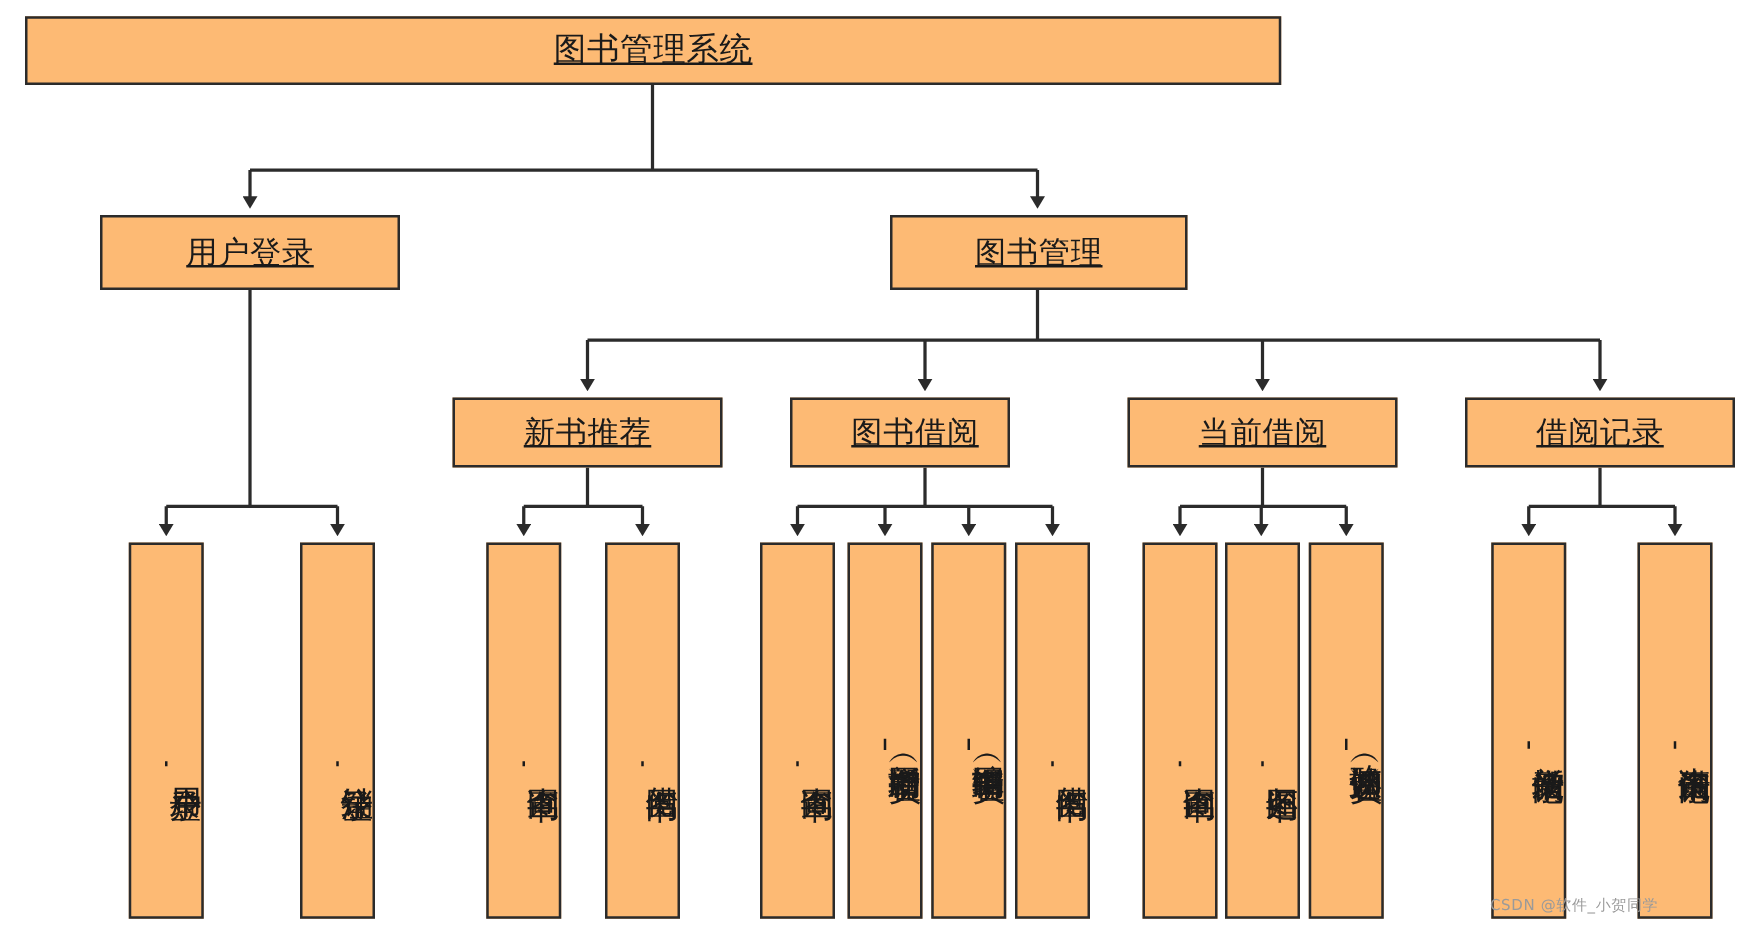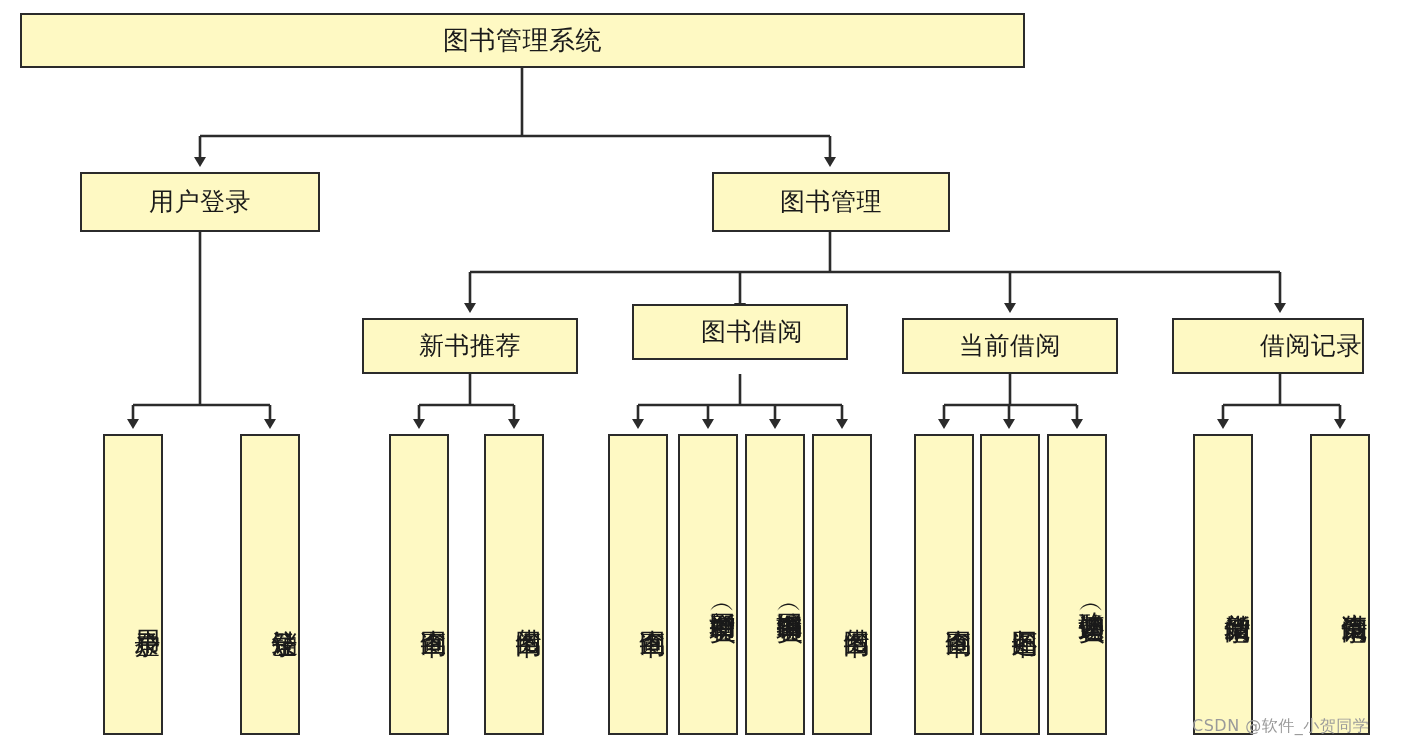--- a/index.html
+++ b/index.html
@@ -30,13 +30,14 @@
     position: absolute;
     box-sizing: border-box;
     border: 2.5px solid #2b2b2b;
-    background: #fef9c3;
+    background: #fdba74;
     display: flex;
     align-items: center;
     justify-content: center;
     color: #1a1a1a;
     line-height: 1.12;
     text-align: center;
+    text-decoration: underline;
   }
   .node.horiz {
     font-size: 25px;

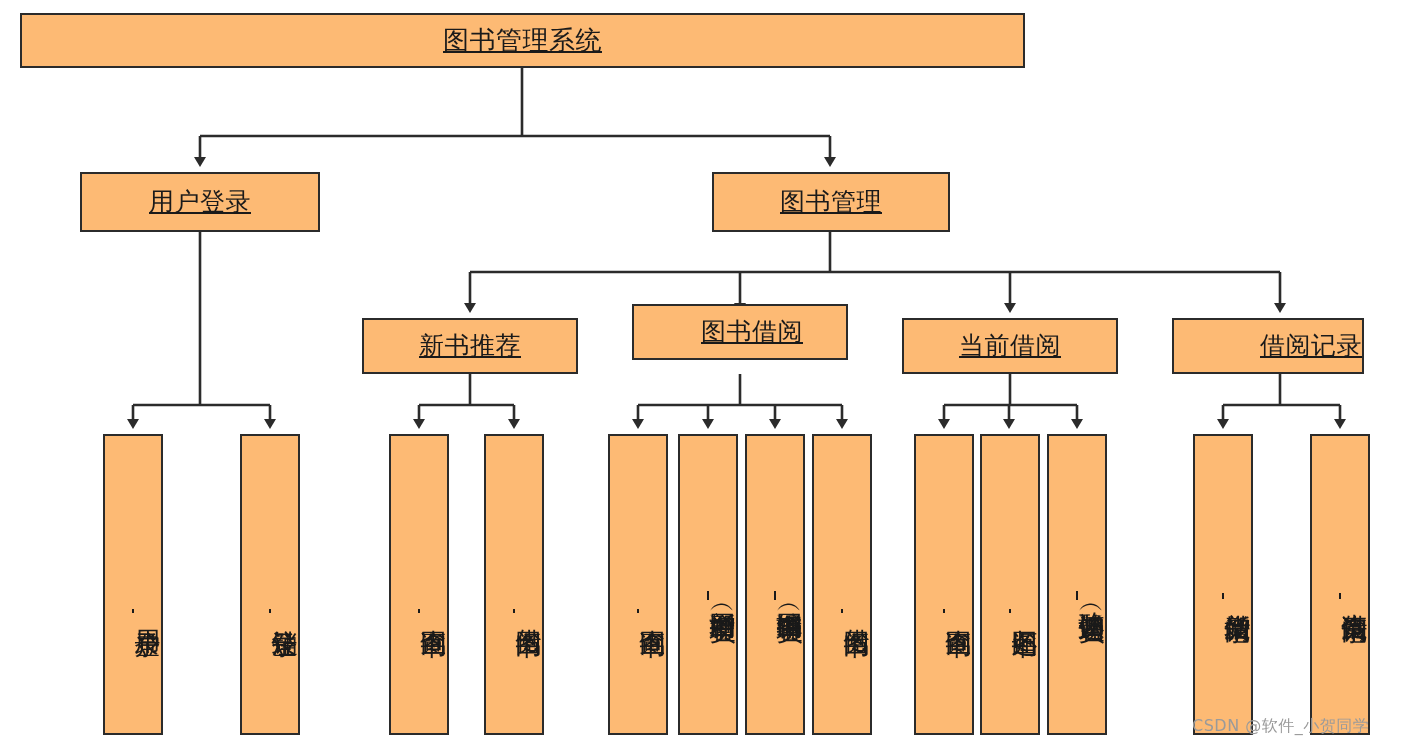--- a/index.html
+++ b/index.html
@@ -141,7 +141,7 @@
     <span>图书管理</span>
   </div>
 
-  <div class="node horiz" style="left:632px; top:304px; width:216px; height:56px;padding-left:24px;">
+  <div class="node horiz" style="left:632px; top:318px; width:176px; height:56px;padding-left:24px;">
     <span>图书借阅</span>
   </div>
 

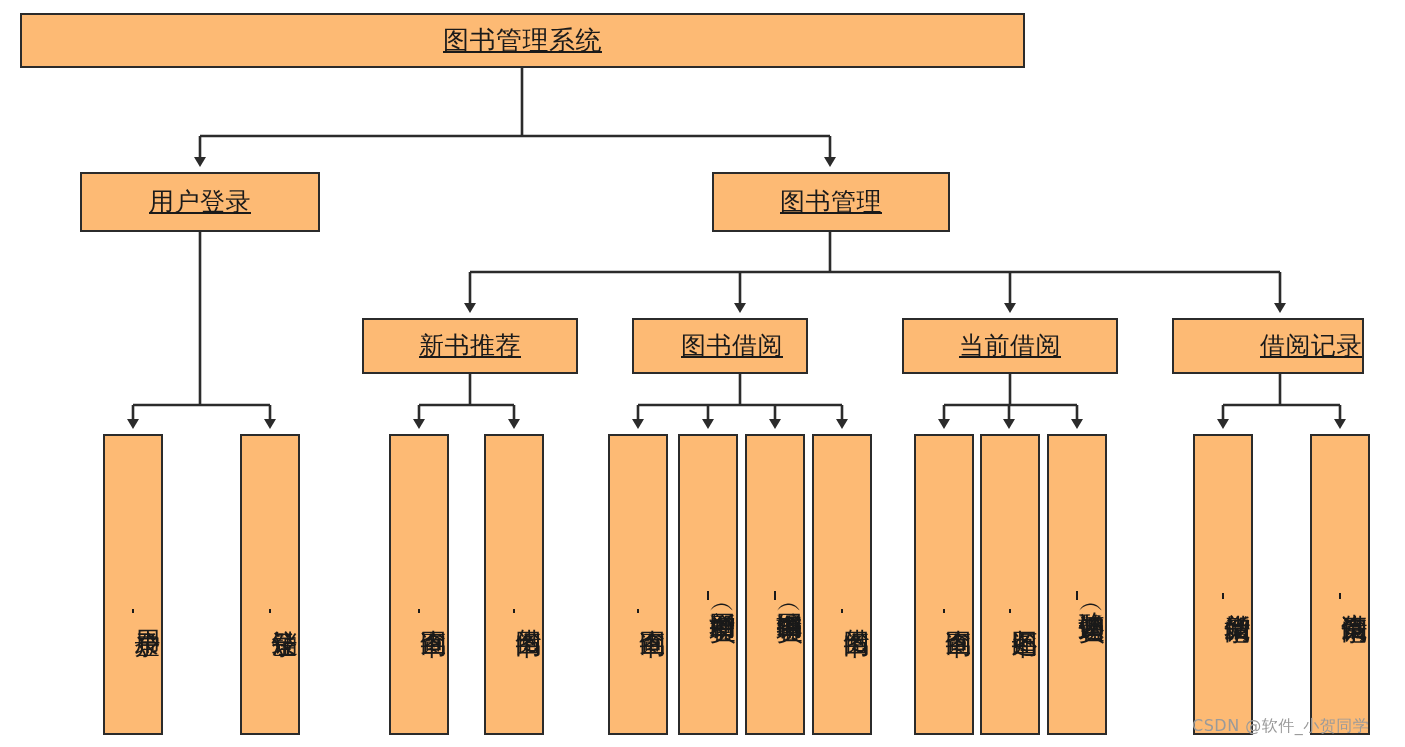--- a/index.html
+++ b/index.html
@@ -149,7 +149,7 @@
     <span>当前借阅</span>
   </div>
 
-  <div class="node horiz" style="left:1172px; top:318px; width:192px; height:56px;justify-content:flex-end;">
+  <div class="node horiz" style="left:1172px; top:318px; width:216px; height:56px;">
     <span>借阅记录</span>
   </div>
 

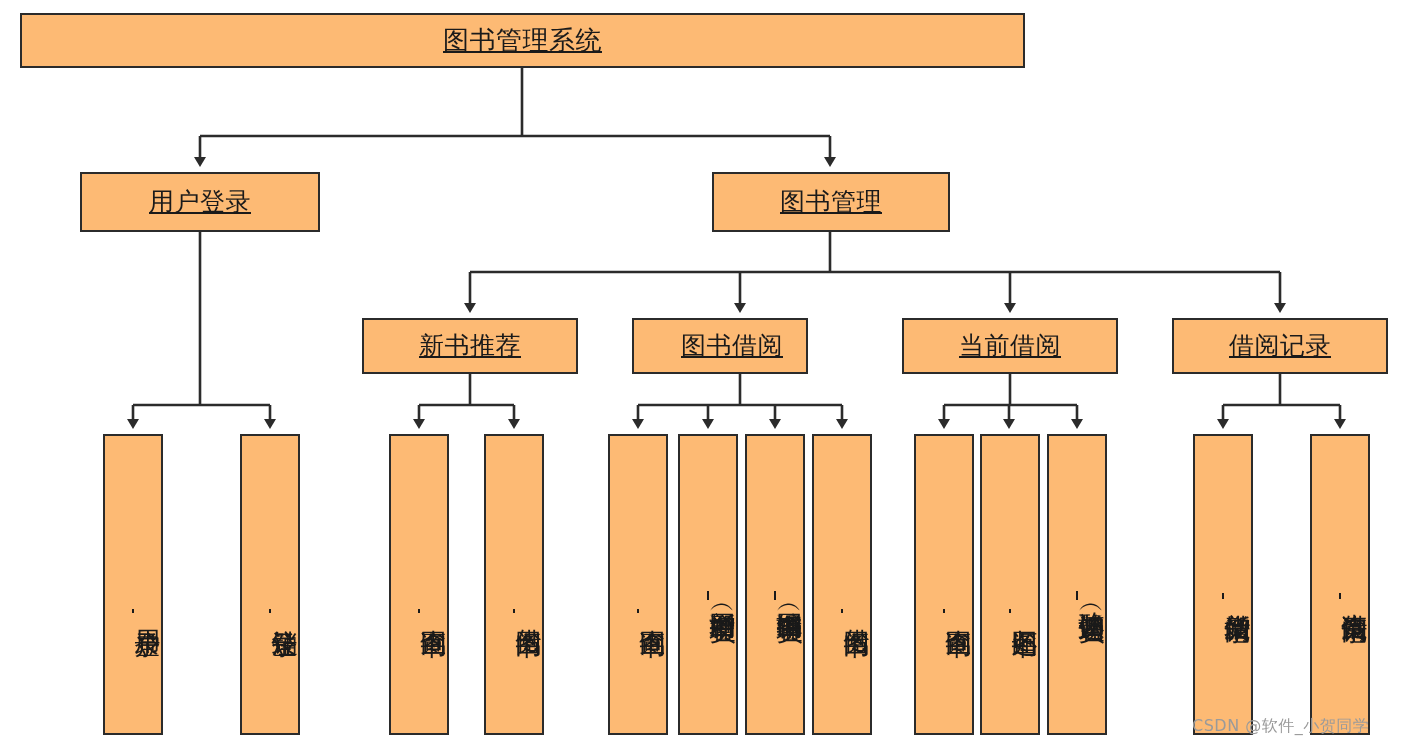--- a/index.html
+++ b/index.html
@@ -63,7 +63,7 @@
     position: absolute;
     left: 1192px;
     top: 716px;
-    font-size: 16px;
+    font-size: 12px;
     color: #9a9a9a;
     letter-spacing: 0.5px;
     white-space: nowrap;

